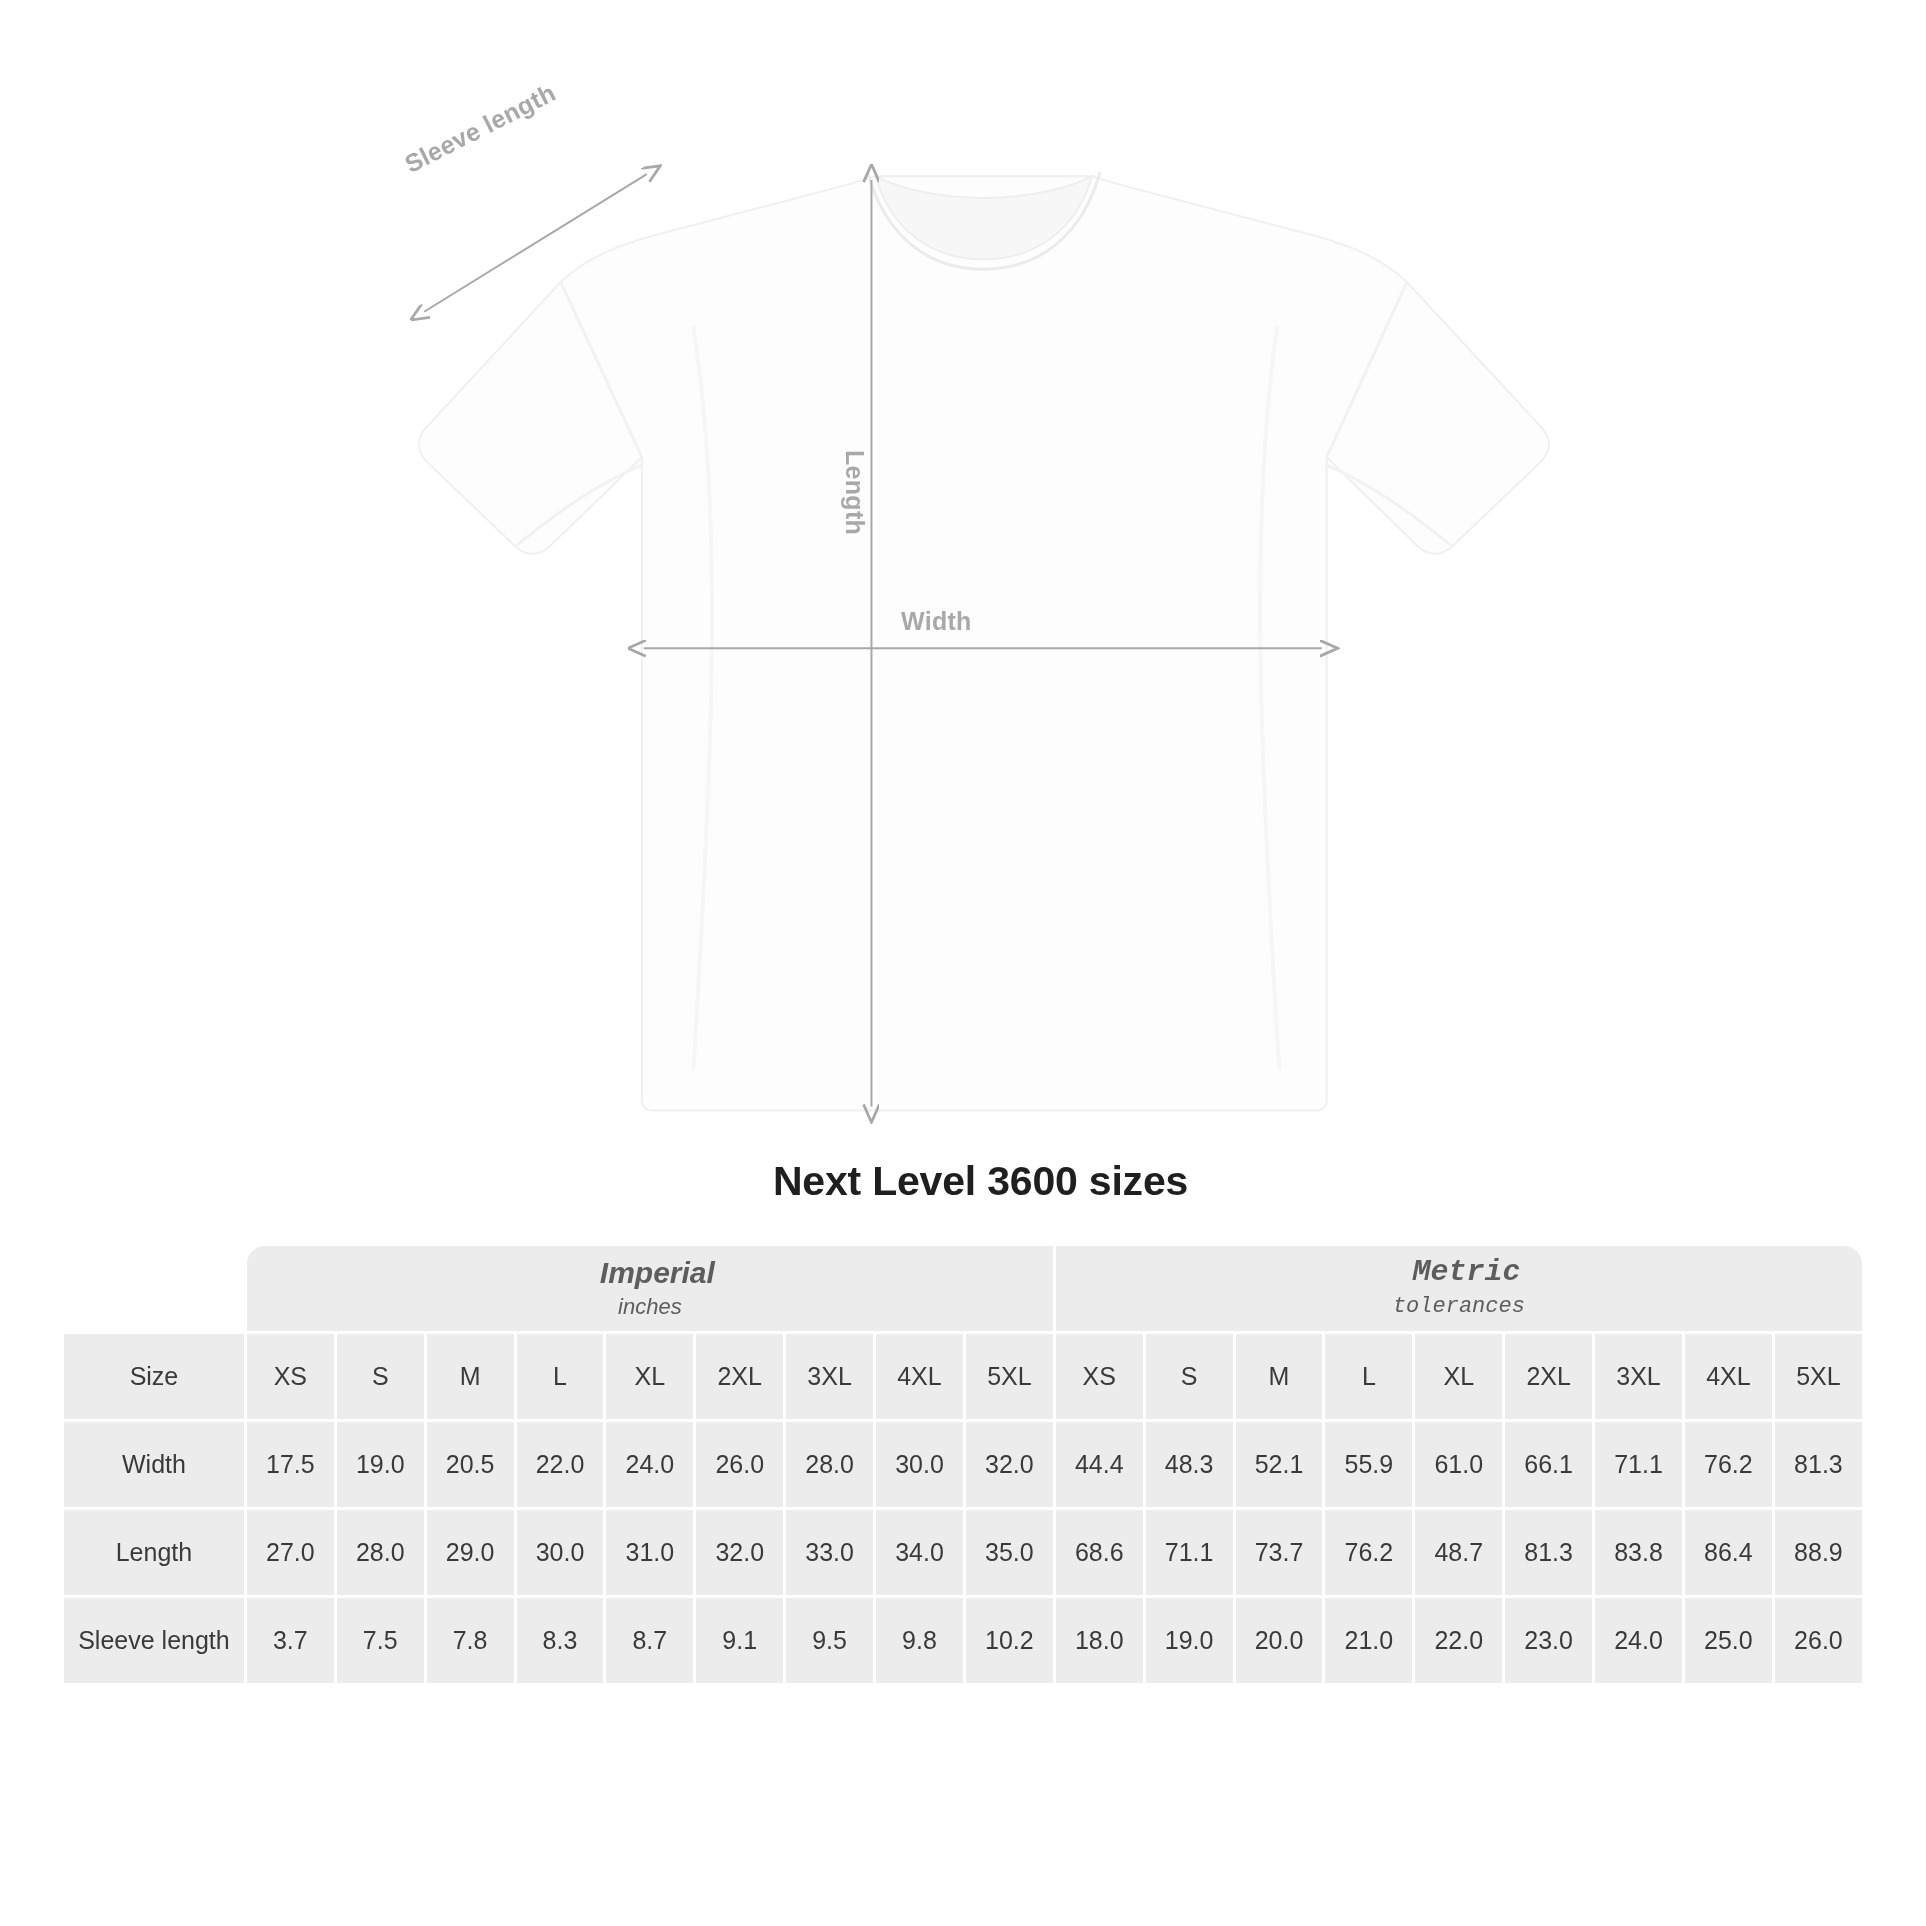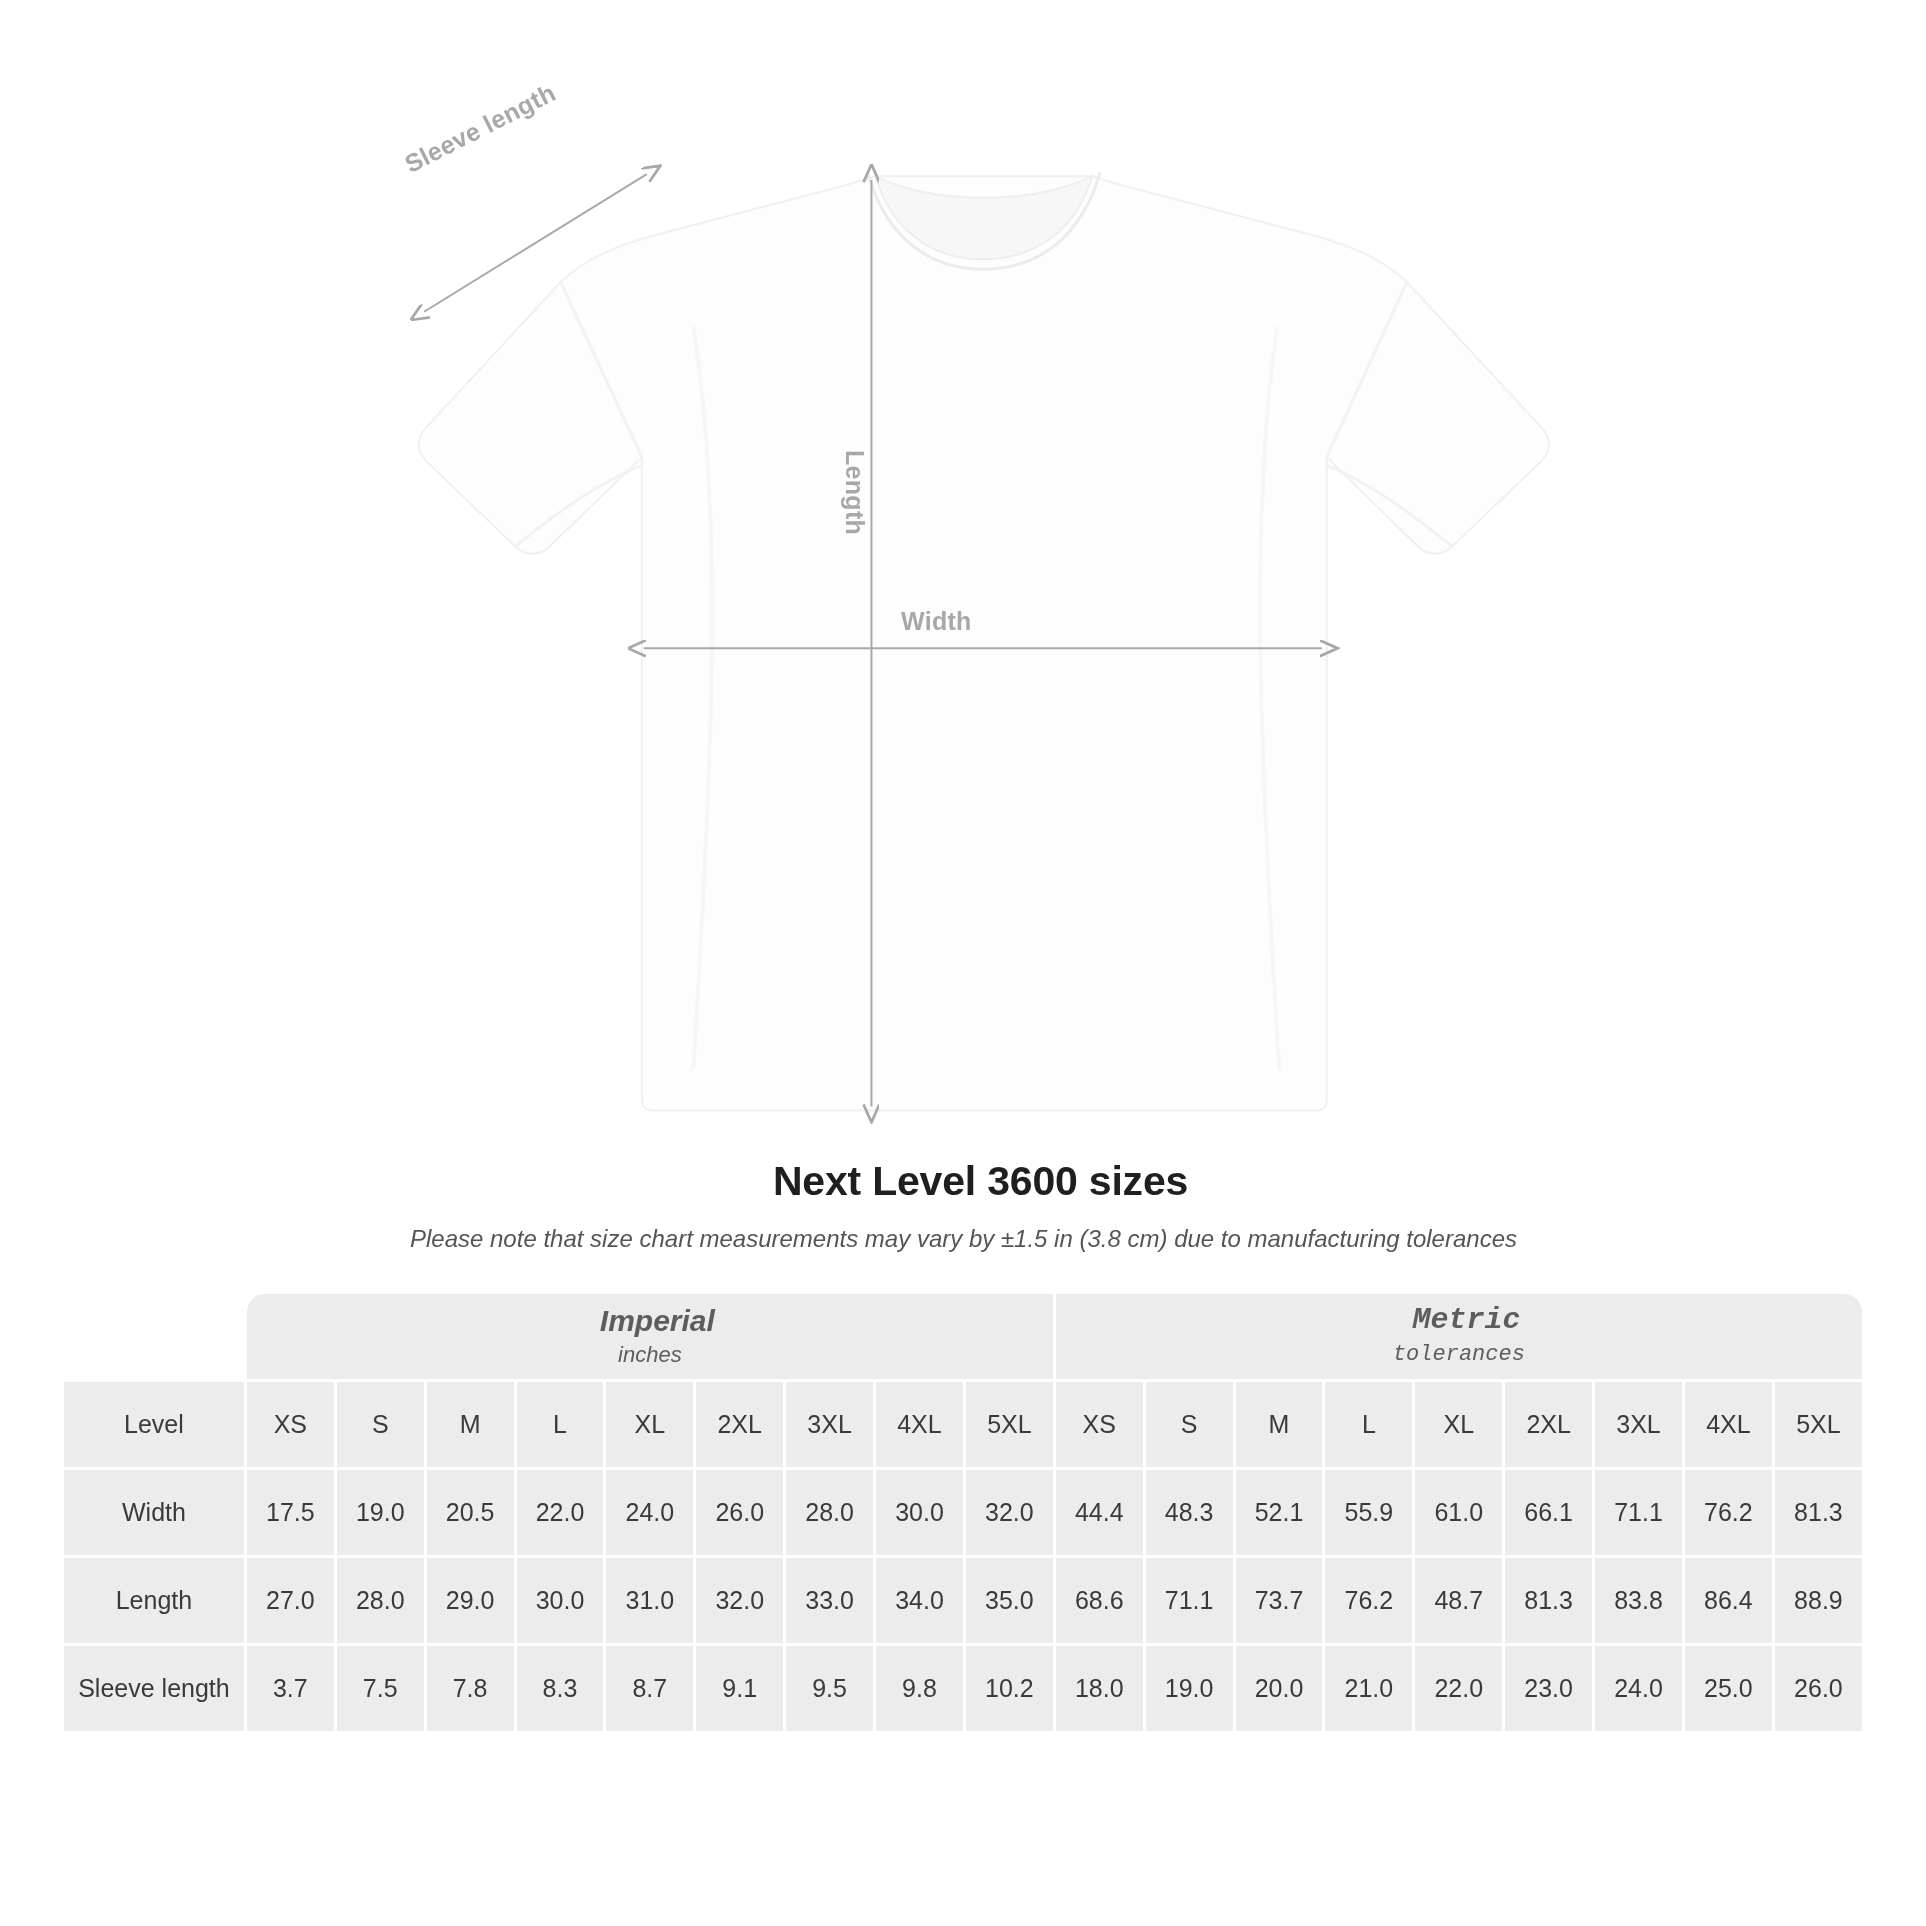--- a/index.html
+++ b/index.html
@@ -204,7 +204,6 @@
 
 <div class="title-block">
   <h1 class="chart-title">Next Level 3600 sizes</h1>
-  <div class="chart-note">Please note that size chart measurements may vary by ±1.5 in (3.8 cm) due to manufacturing tolerances</div>
 </div>
 
 <div class="table-wrap">

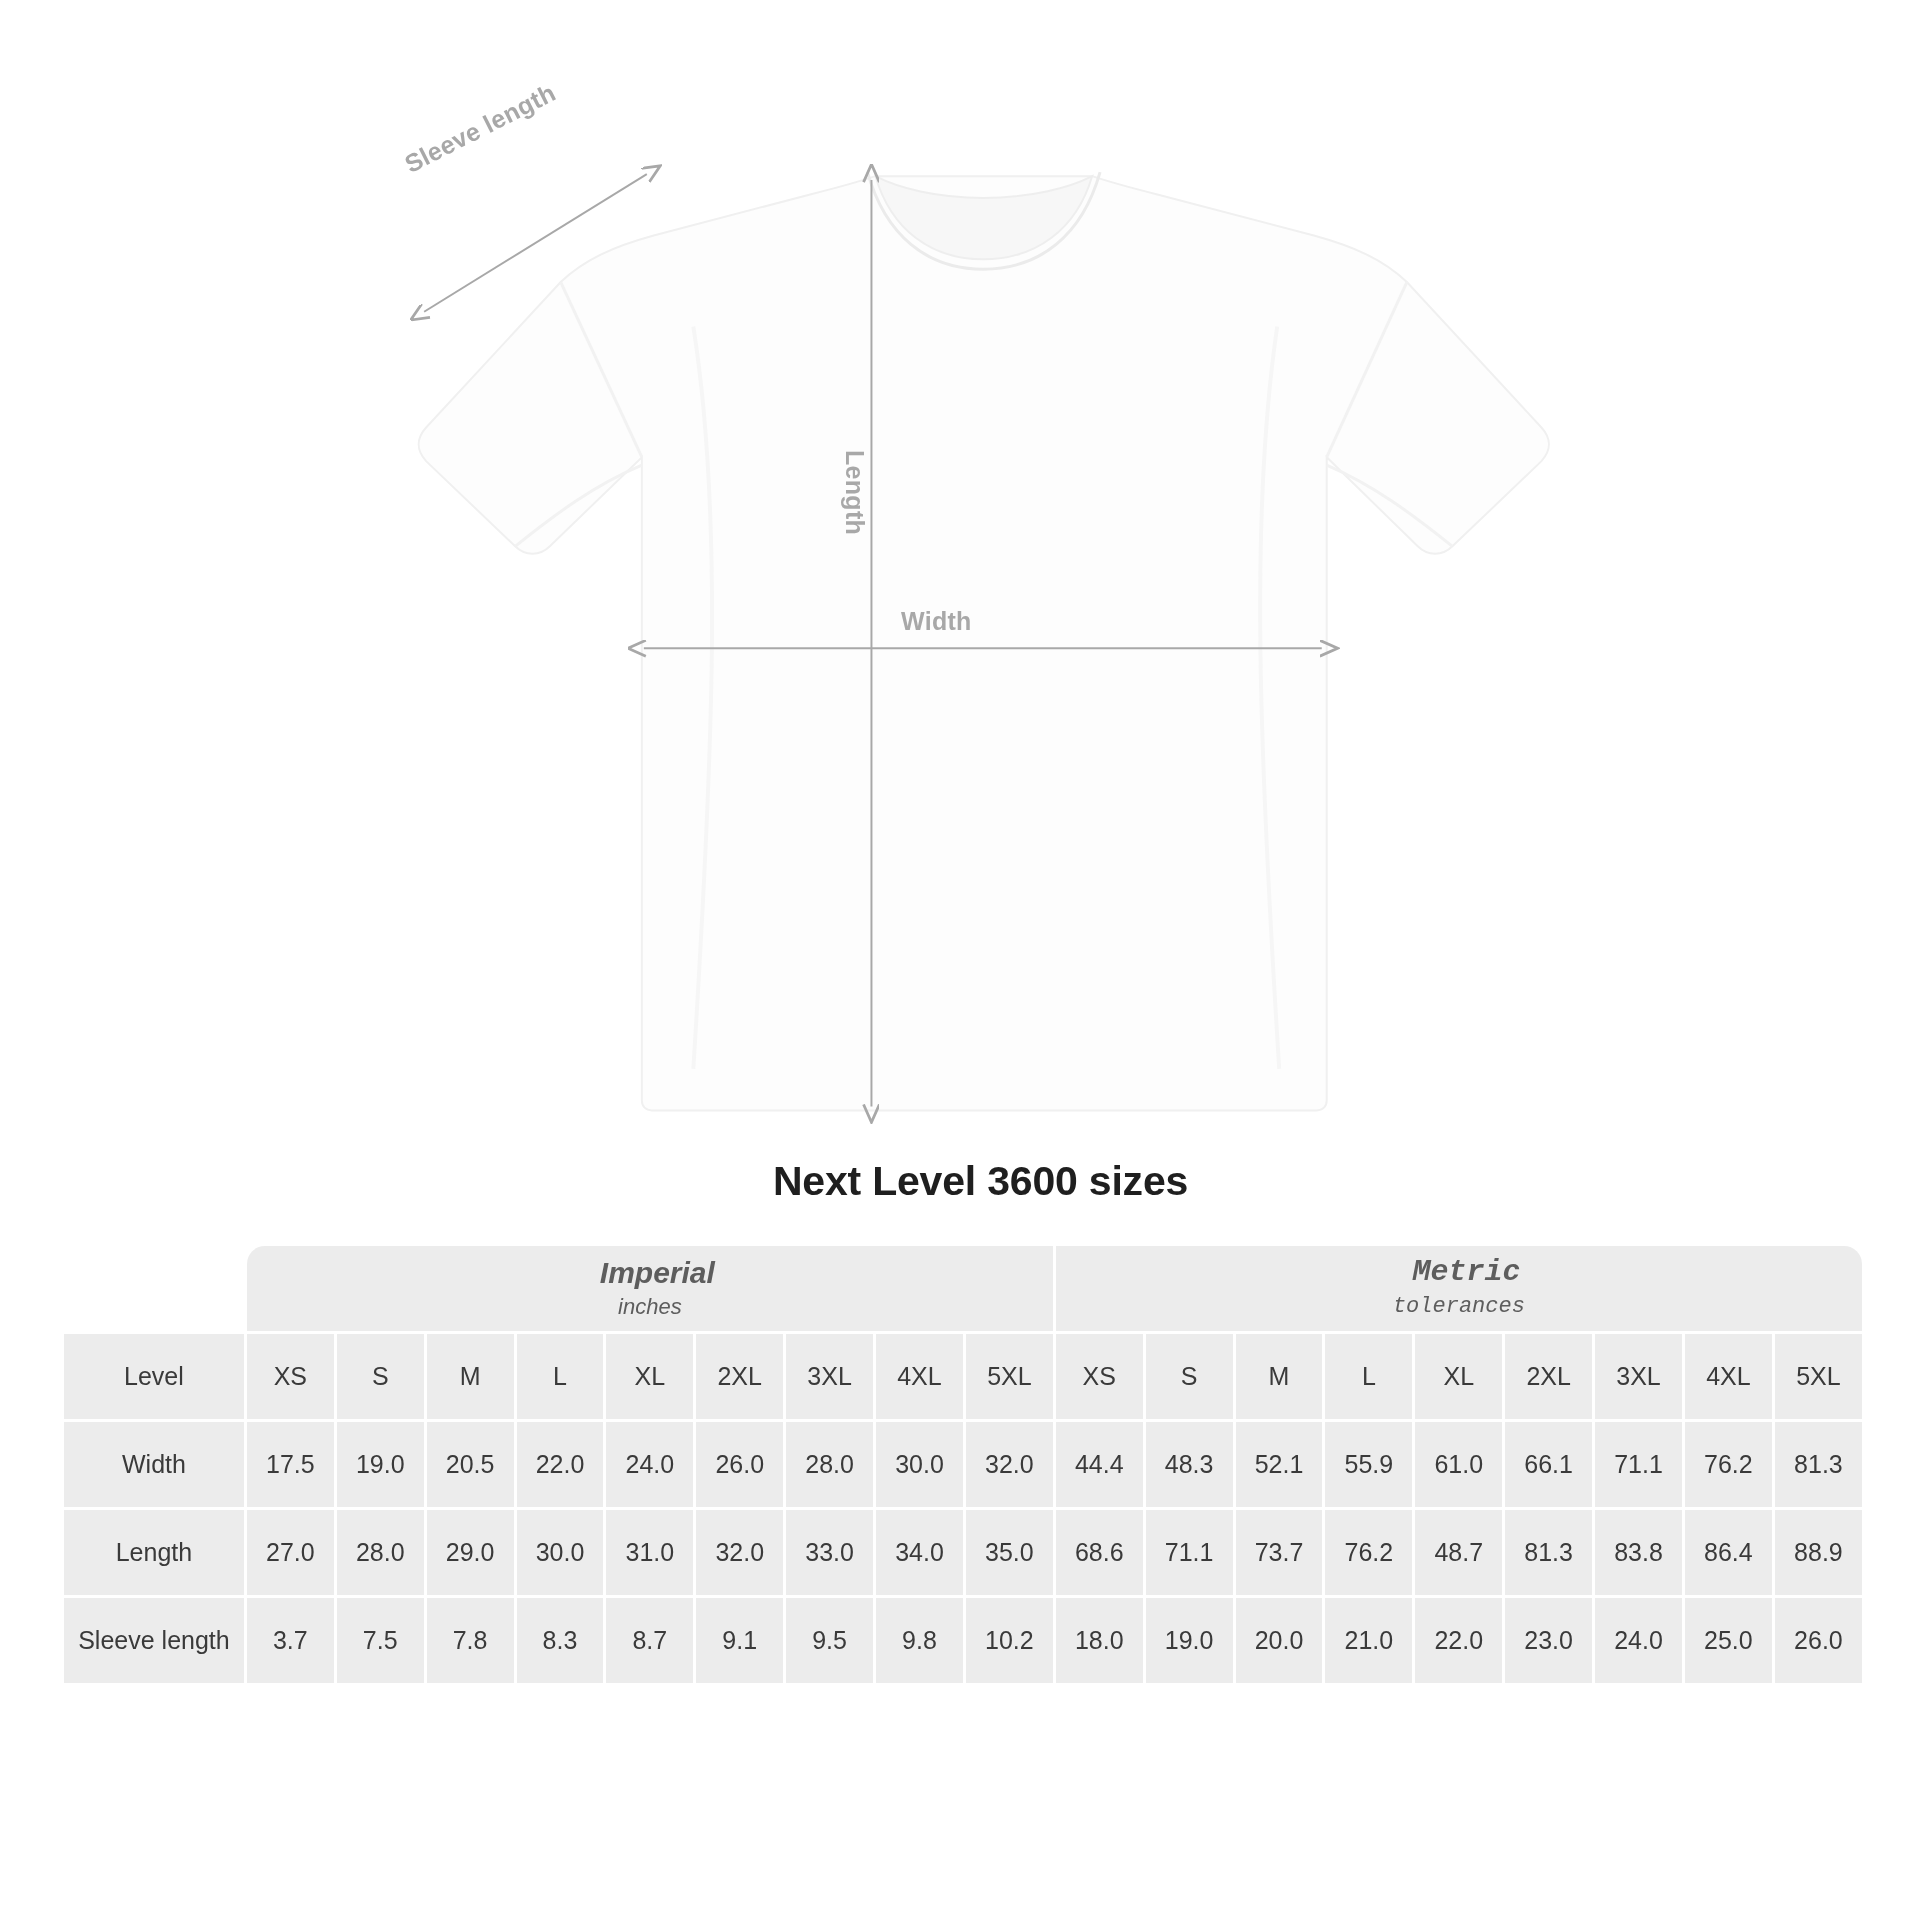--- a/index.html
+++ b/index.html
@@ -243,7 +243,7 @@
       </tr>
 
       <tr>
-        <td class="row-head">Level</td>
+        <td class="row-head">Size</td>
         <td class="size-head">XS</td>
         <td class="size-head">S</td>
         <td class="size-head">M</td>

